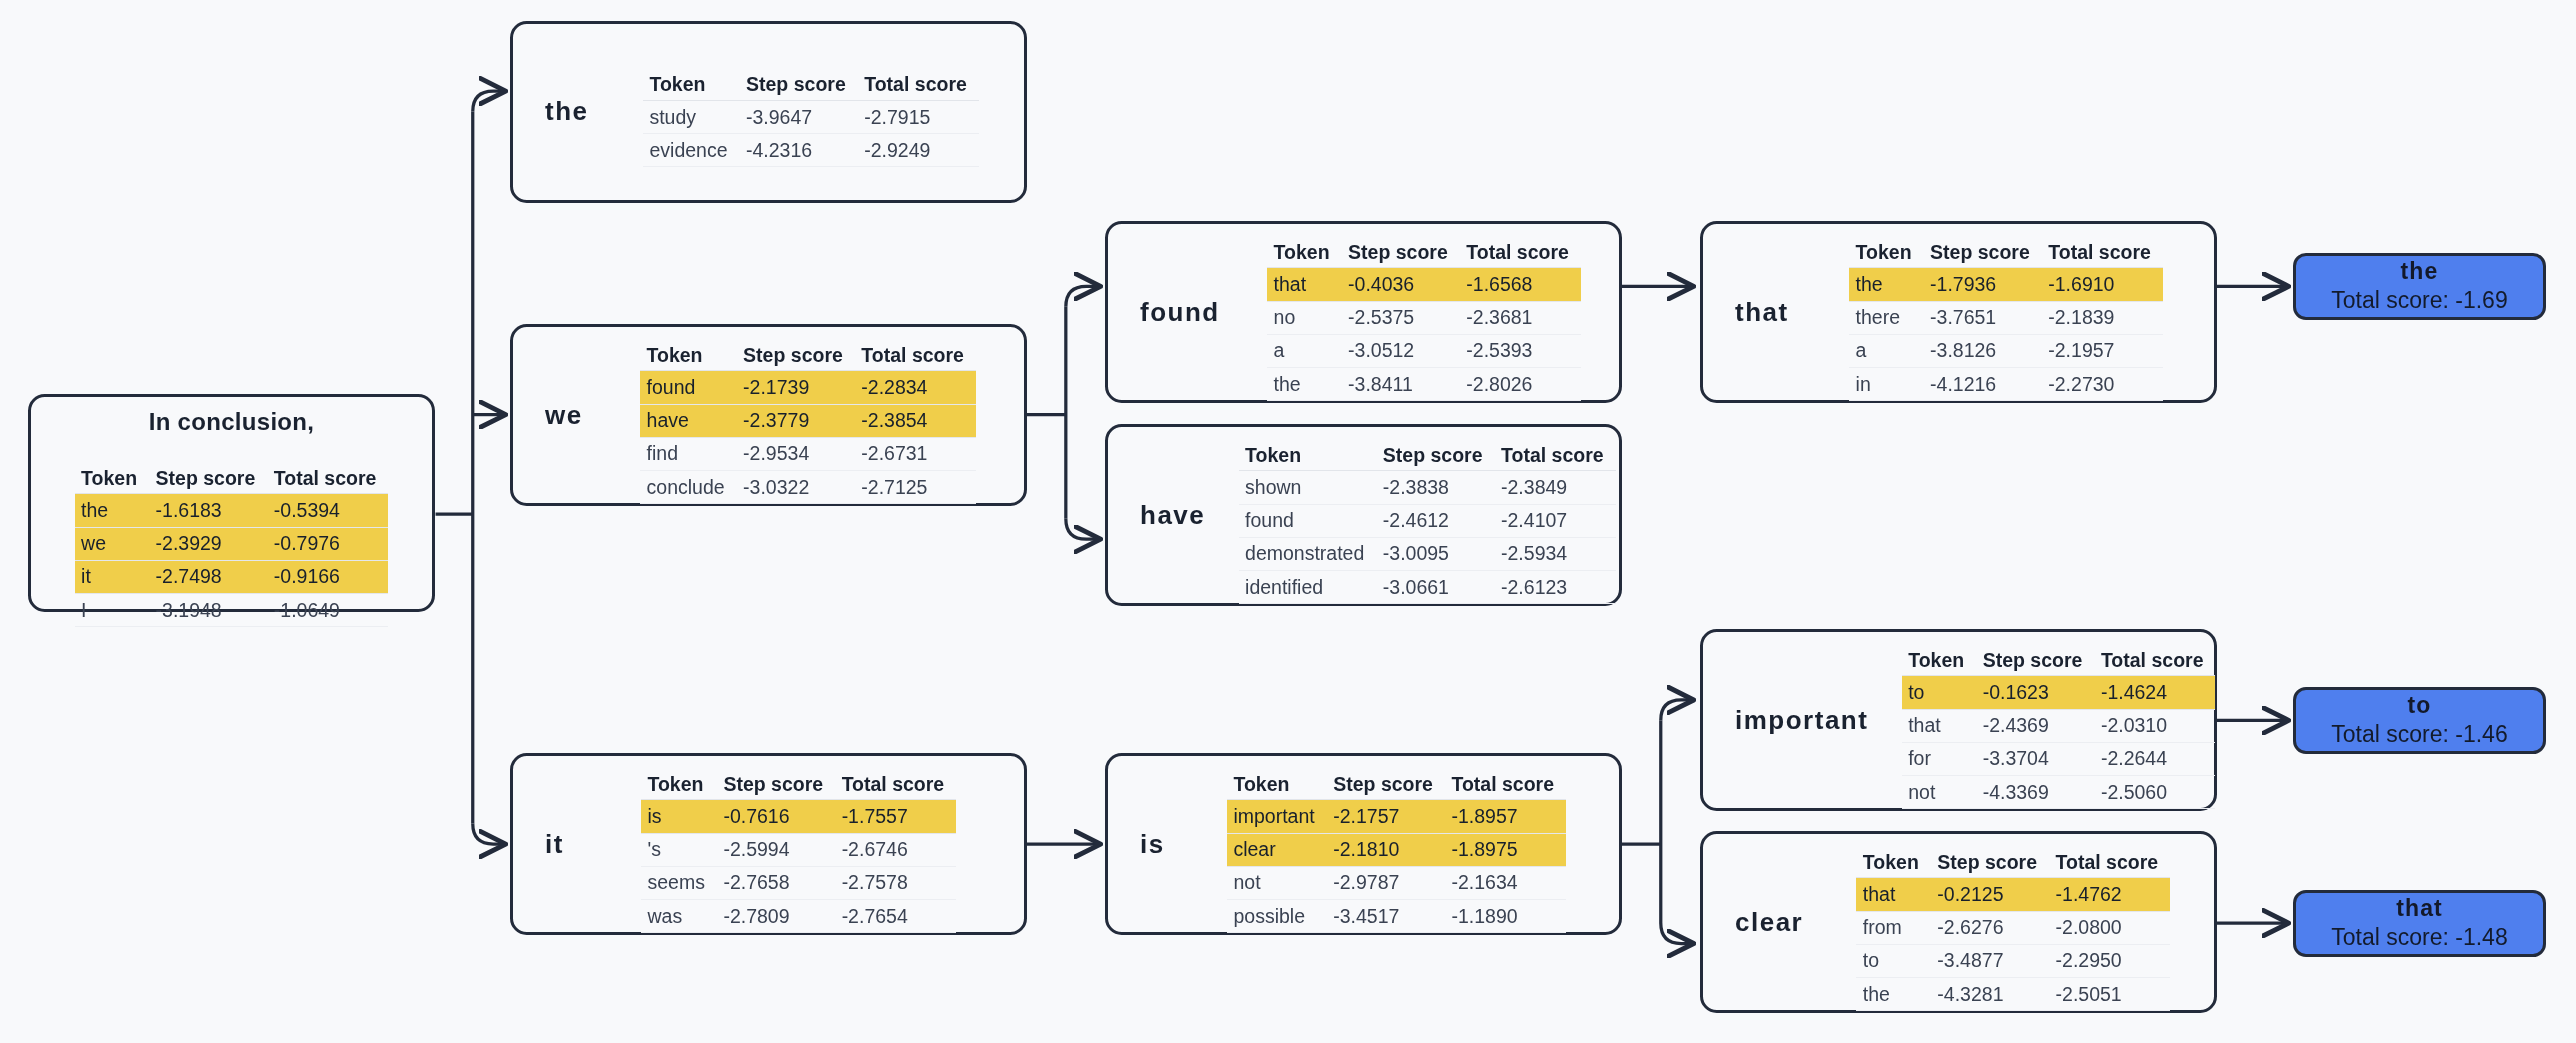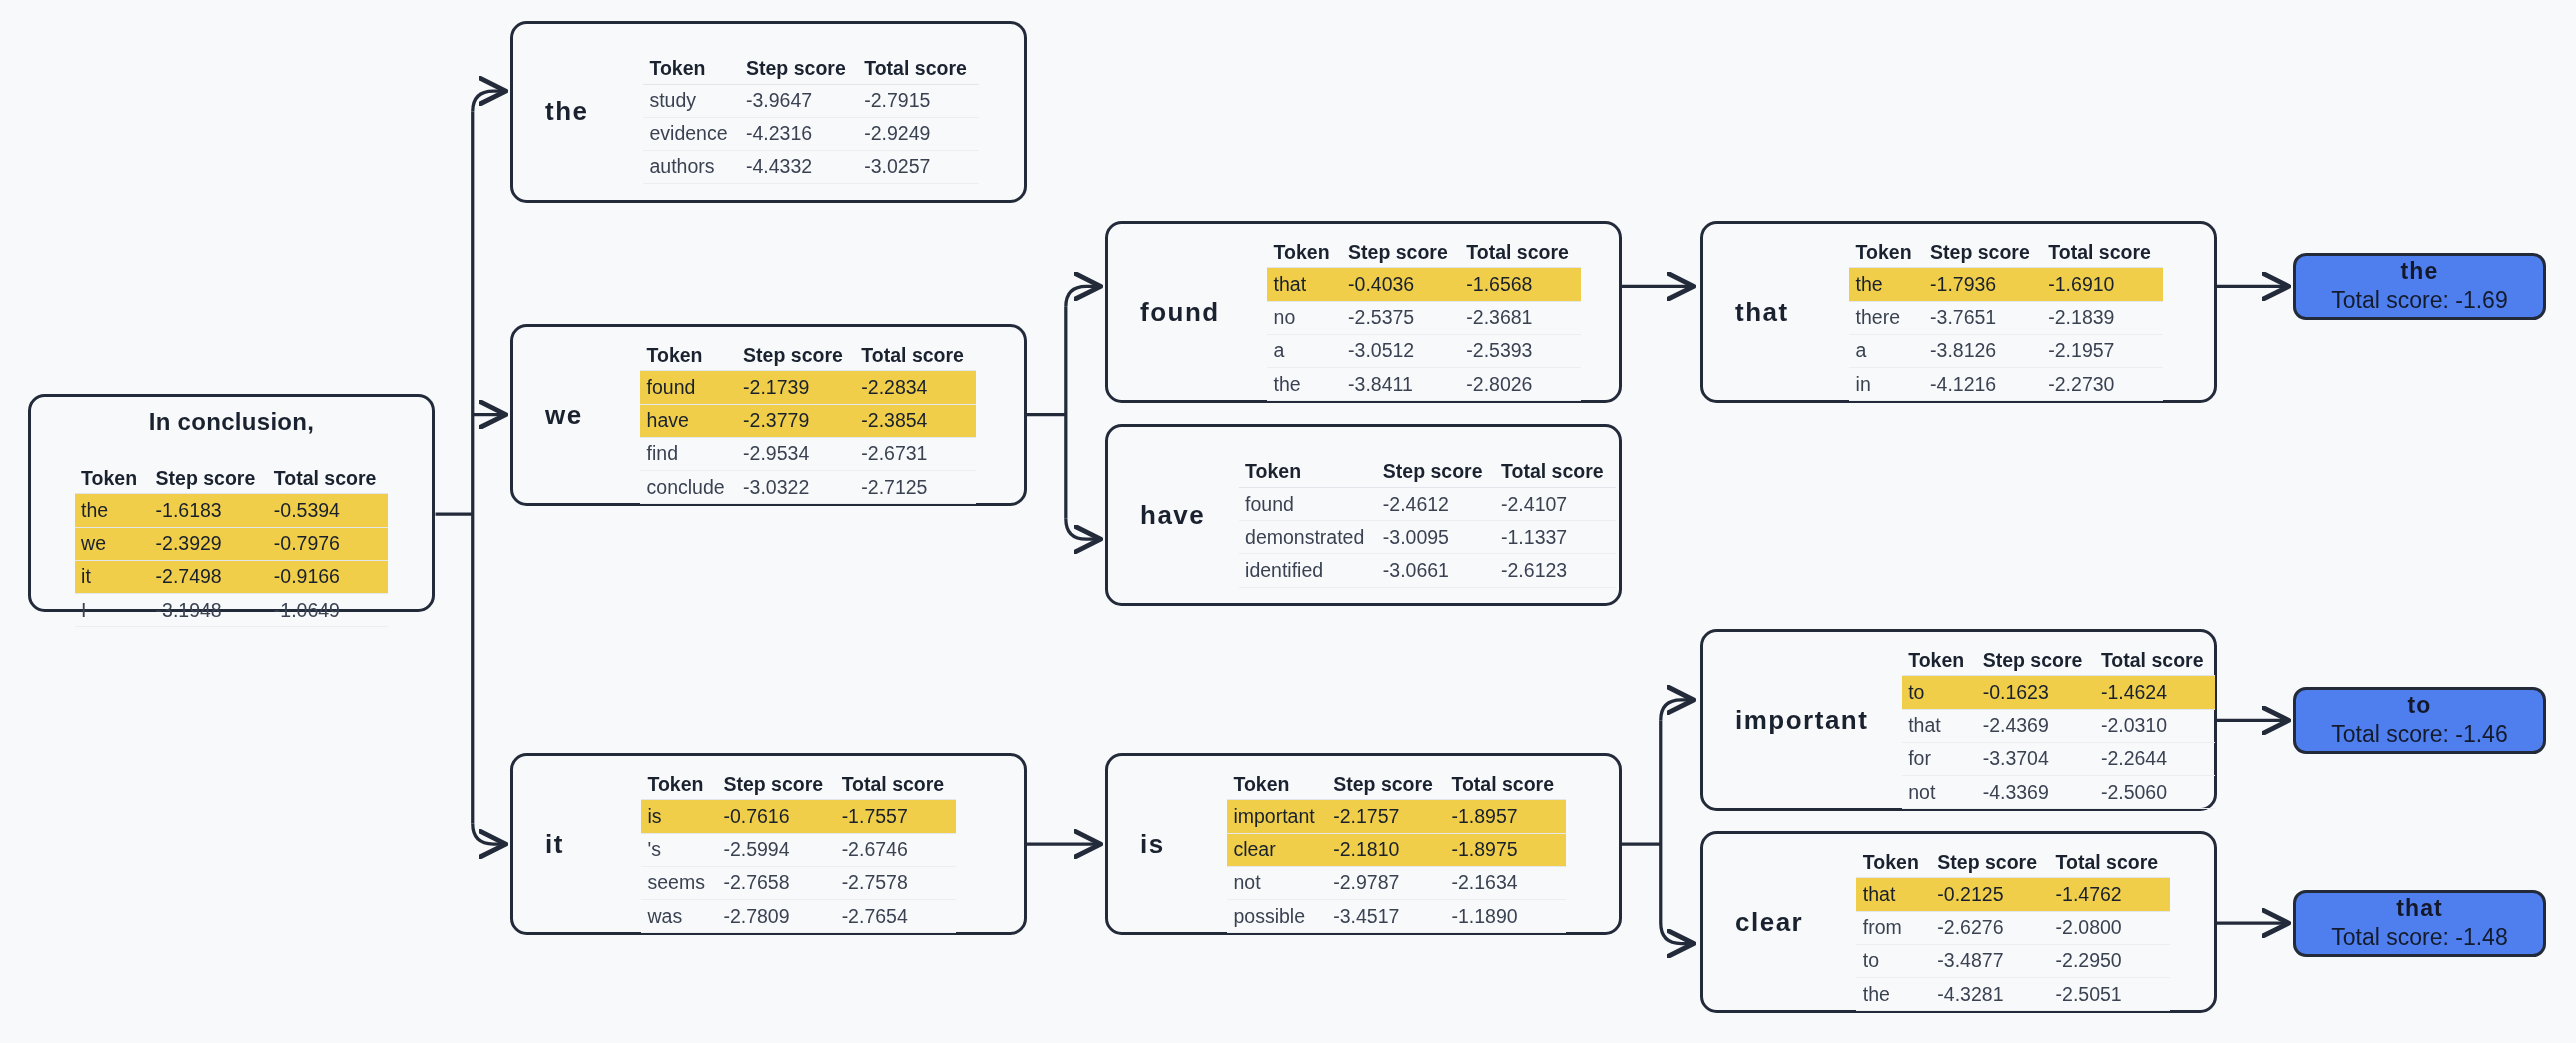--- a/index.html
+++ b/index.html
@@ -230,11 +230,6 @@
               <td>-4.2316</td>
               <td>-2.9249</td>
             </tr>
-            <tr>
-              <td>authors</td>
-              <td>-4.4332</td>
-              <td>-3.0257</td>
-            </tr>
           </tbody>
       </table>
     </div>

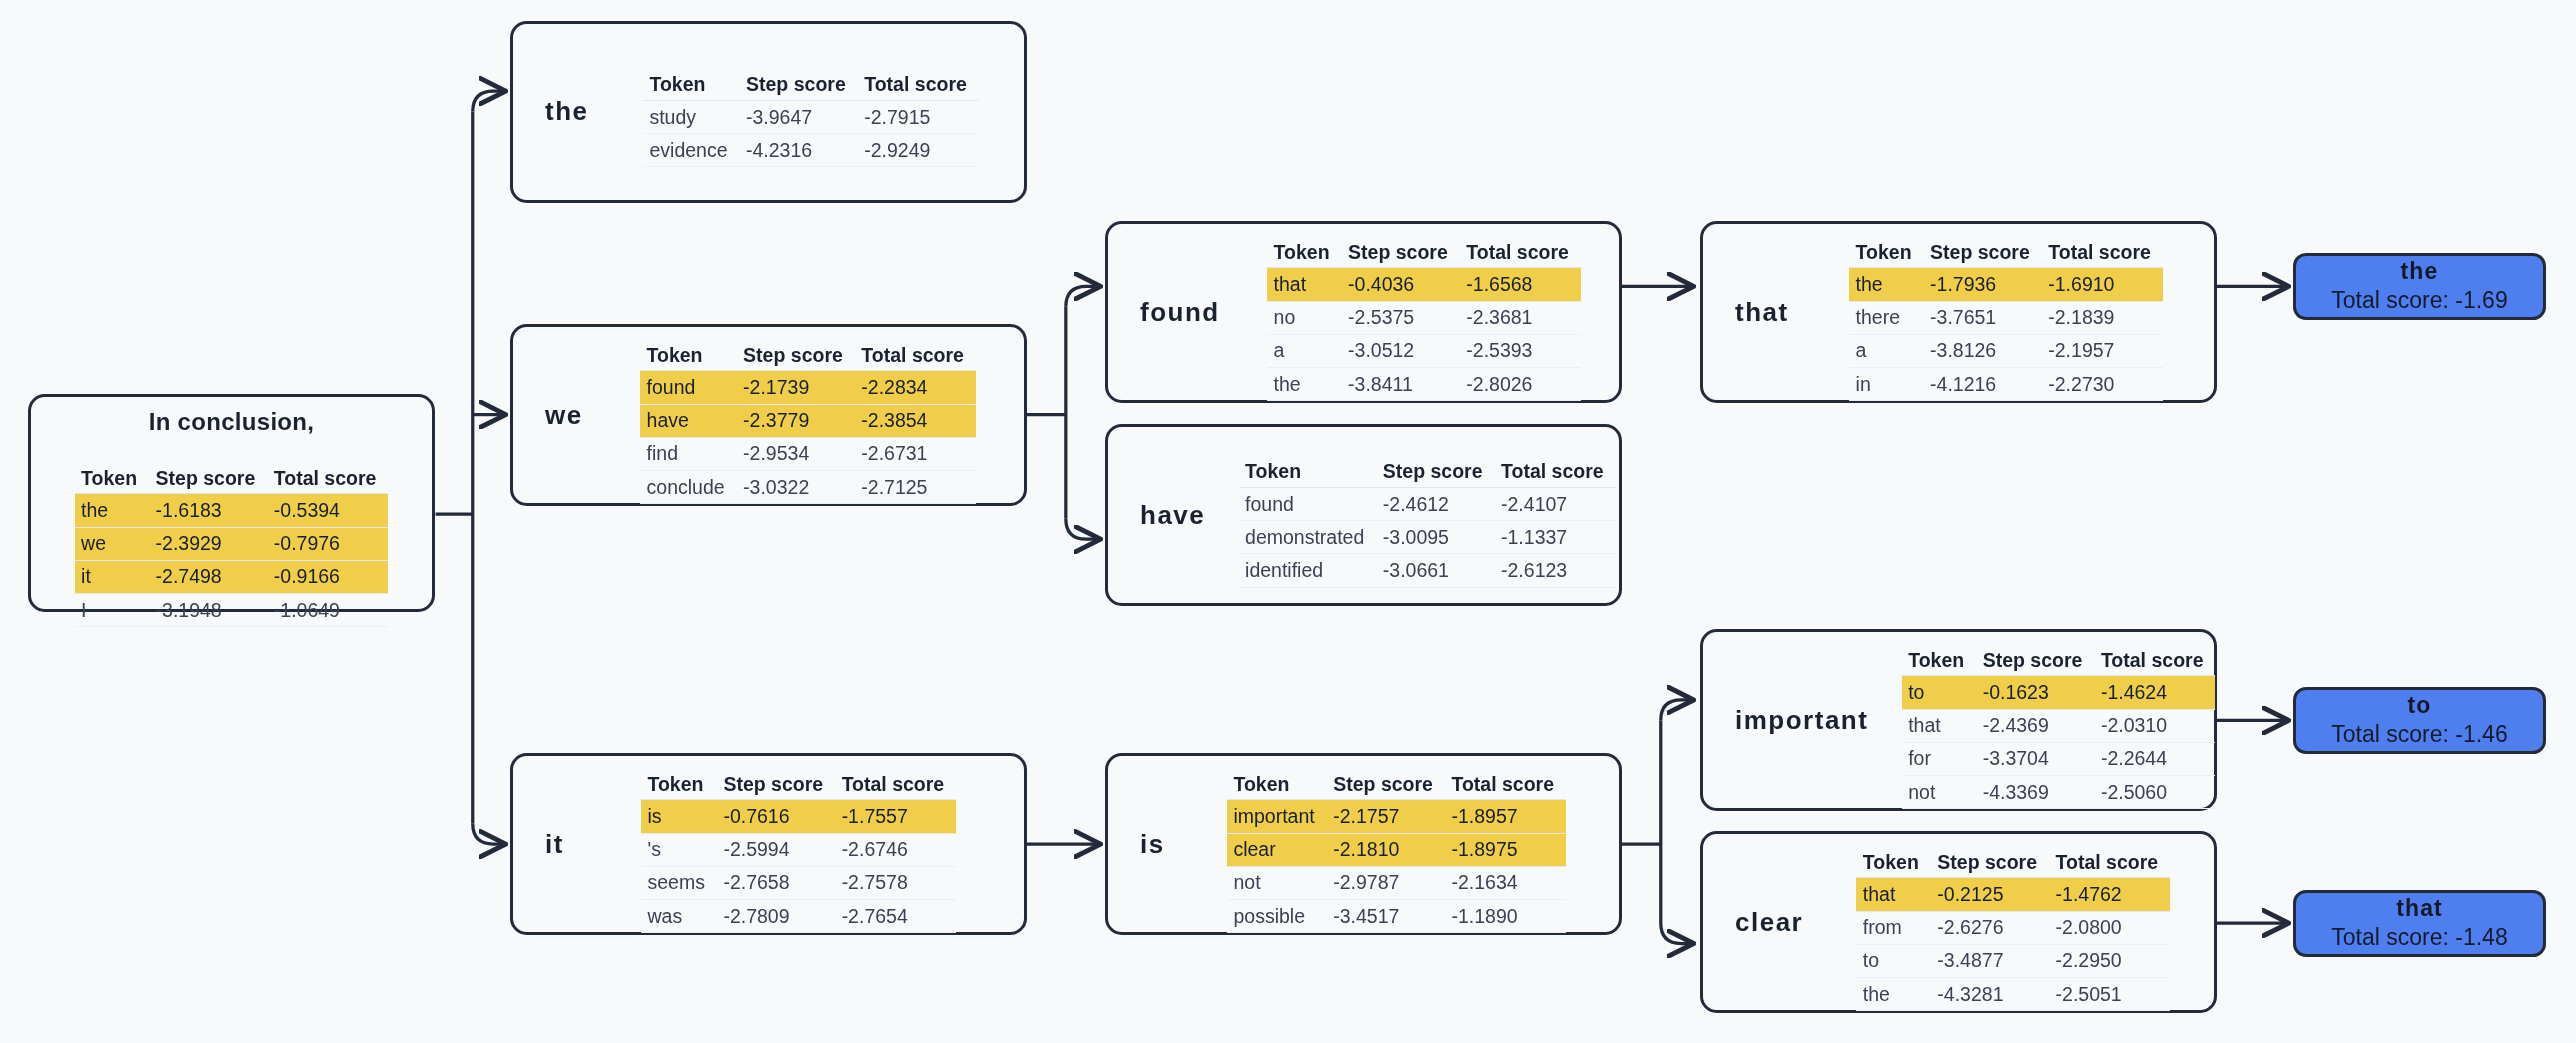--- a/index.html
+++ b/index.html
@@ -359,6 +359,11 @@
           </thead>
         <tbody>
             <tr>
+              <td>shown</td>
+              <td>-2.3838</td>
+              <td>-2.3849</td>
+            </tr>
+            <tr>
               <td>found</td>
               <td>-2.4612</td>
               <td>-2.4107</td>

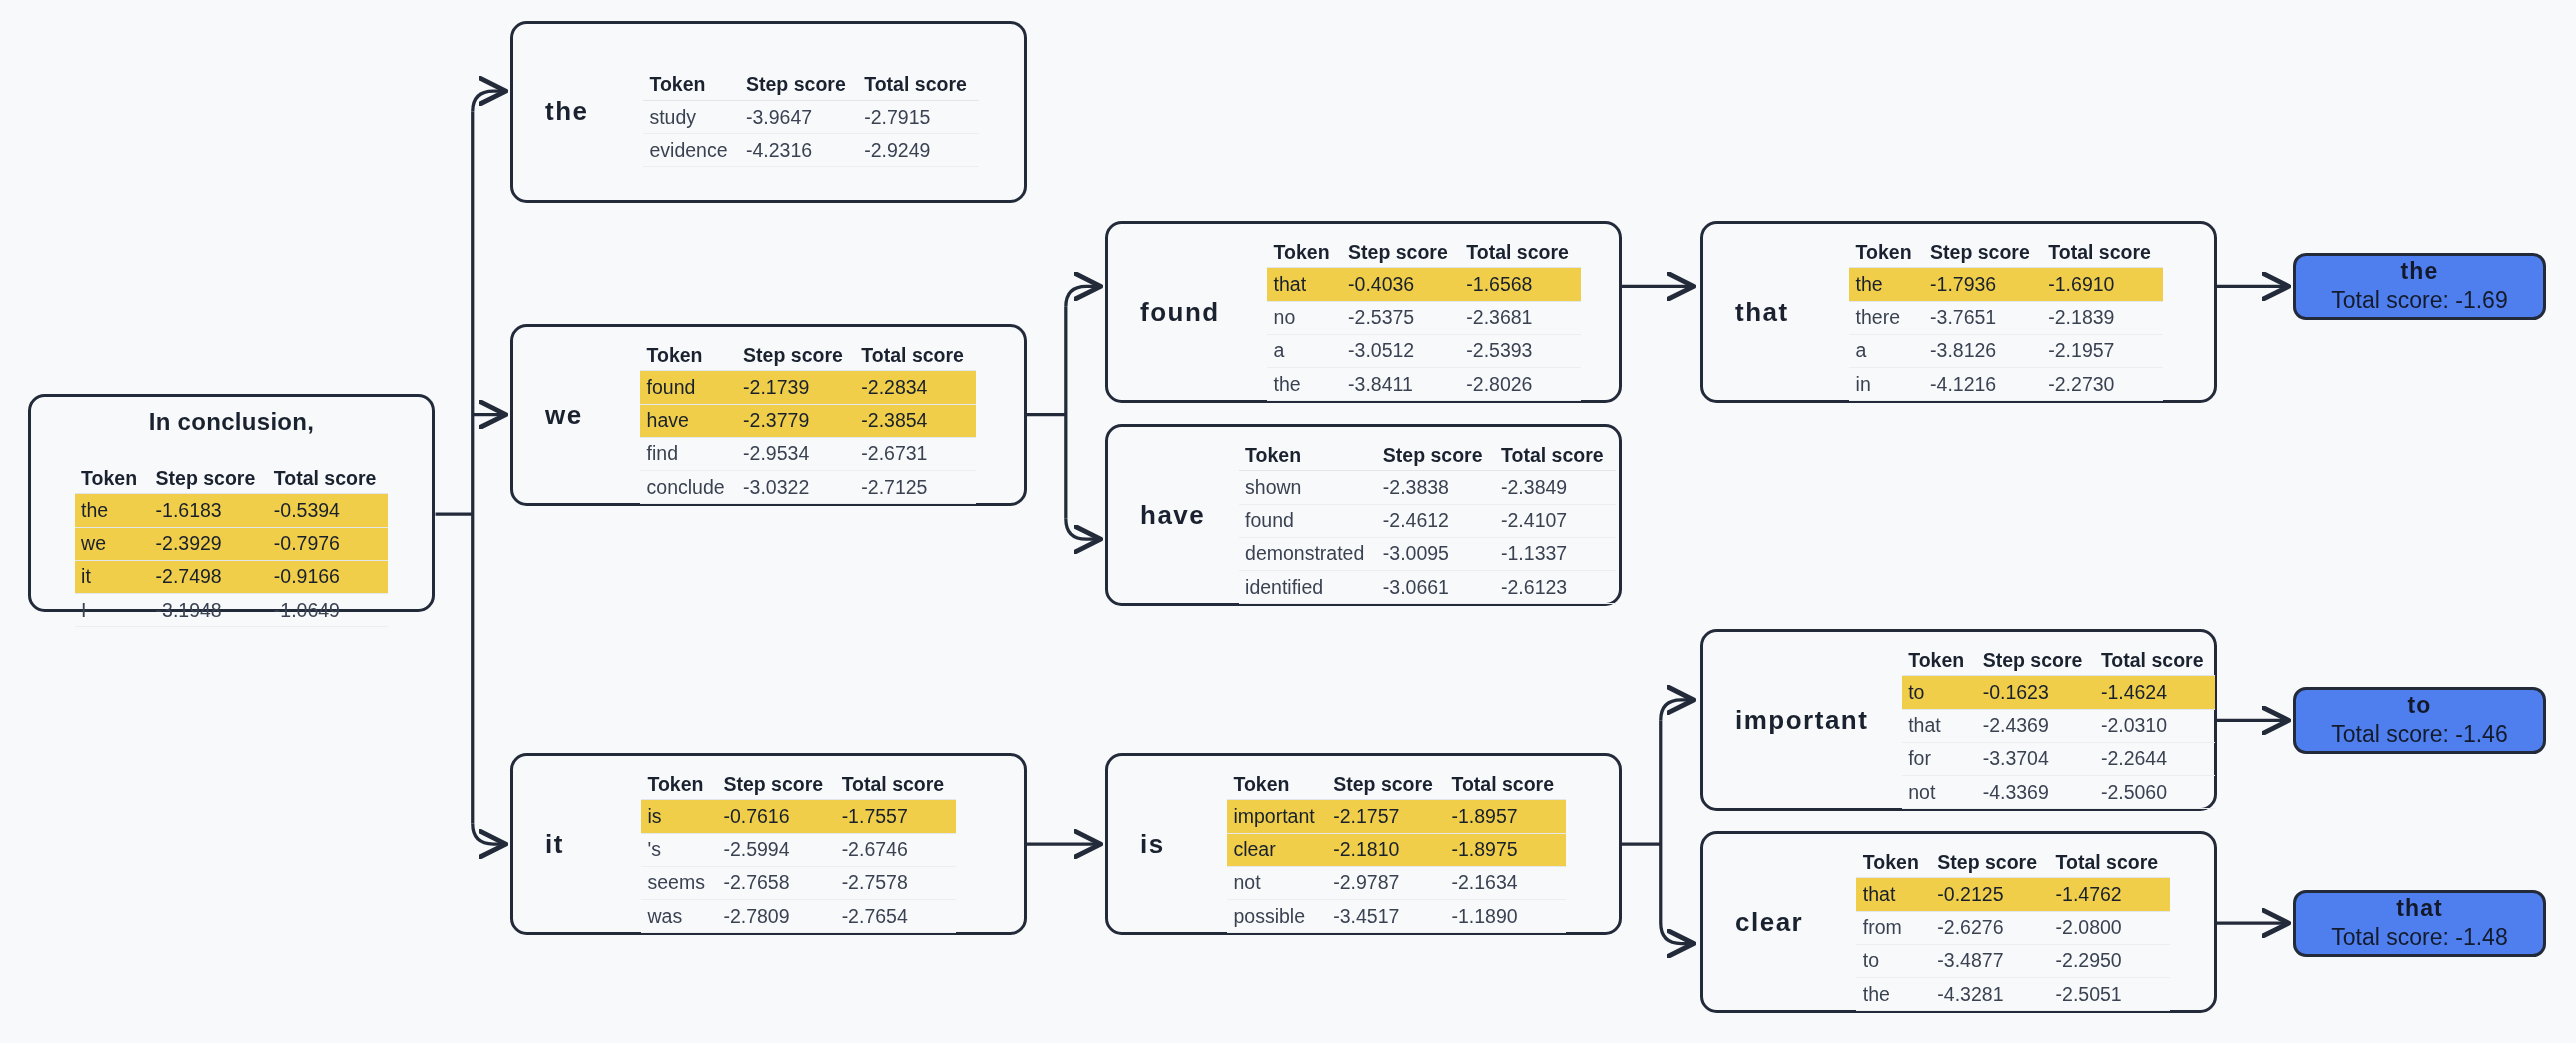--- a/index.html
+++ b/index.html
@@ -371,7 +371,7 @@
             <tr>
               <td>demonstrated</td>
               <td>-3.0095</td>
-              <td>-1.1337</td>
+              <td>-2.5934</td>
             </tr>
             <tr>
               <td>identified</td>

